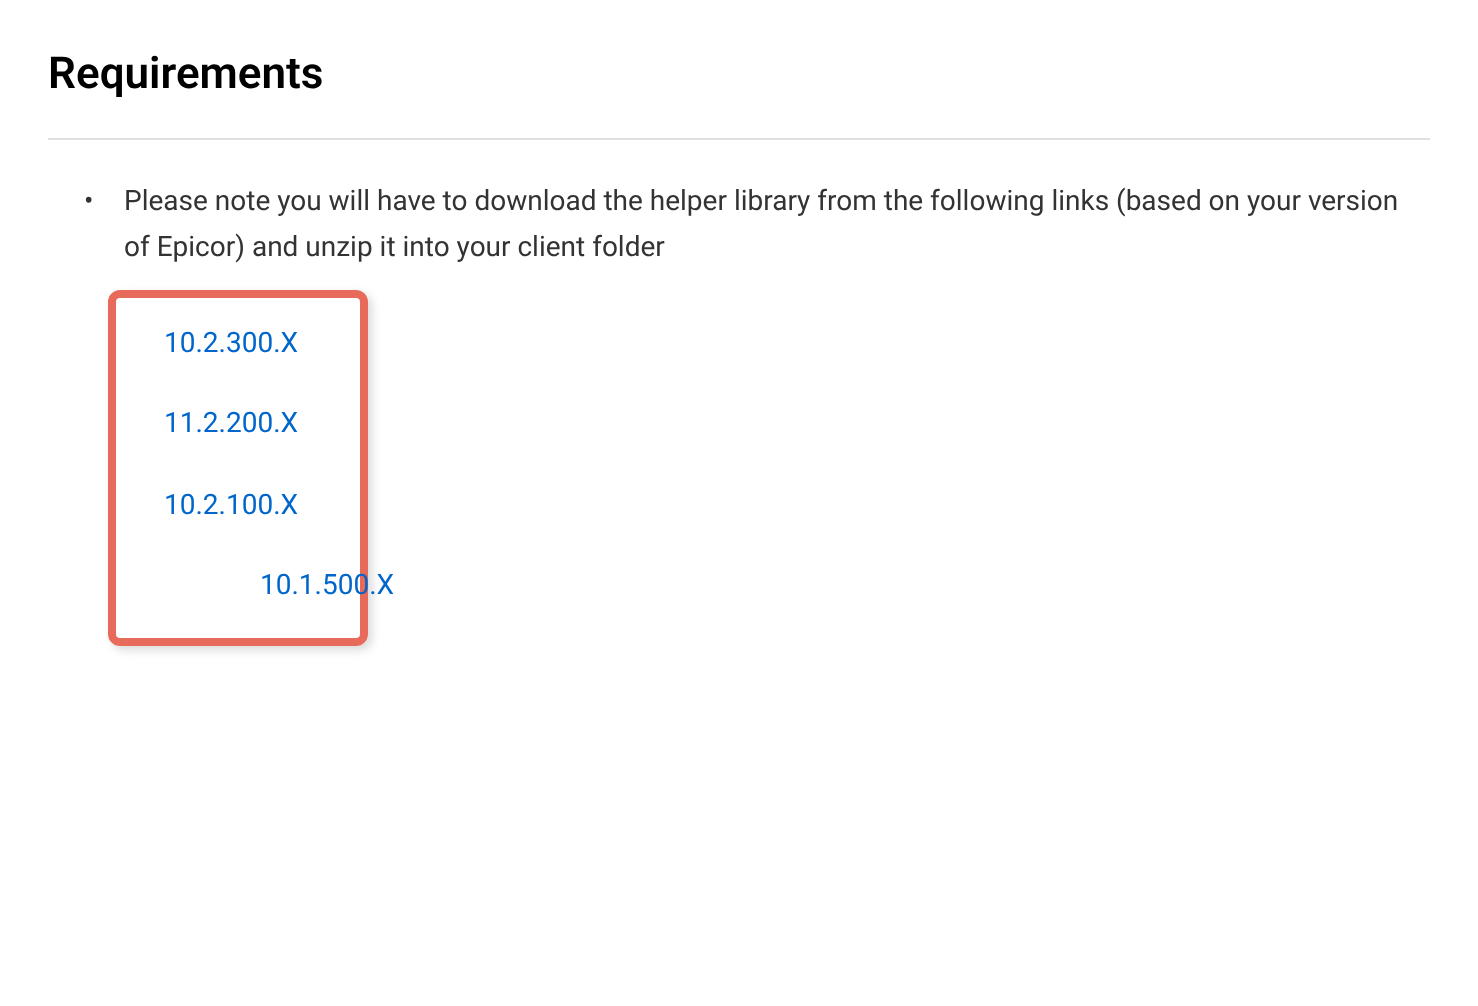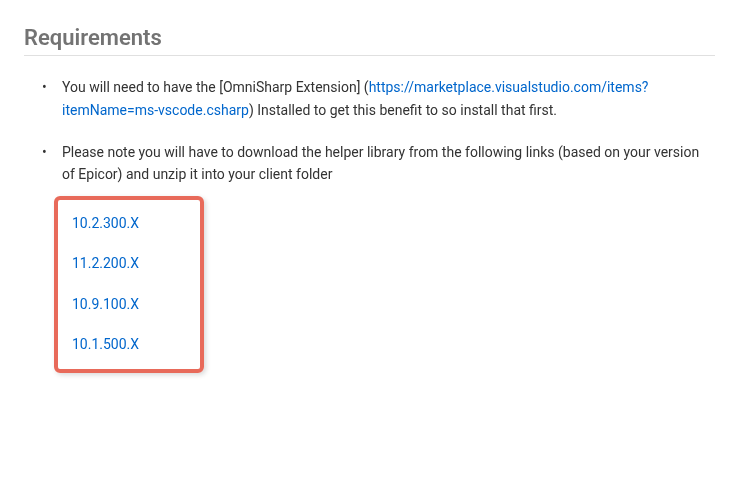--- a/index.html
+++ b/index.html
@@ -19,8 +19,8 @@
     h2 {
       font-size: 22px;
       font-weight: 600;
-      color: #737373;
-      margin-bottom: 0;
+      color: #000000;
+      margin-bottom: 14px;
     }
     hr.section-divider {
       border: none;

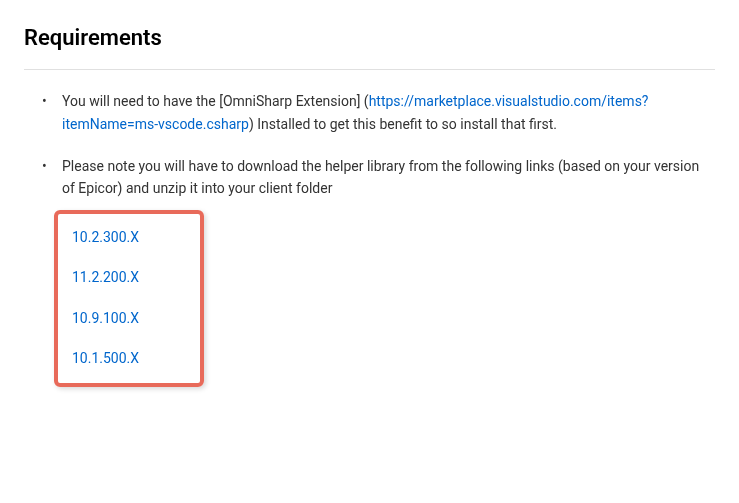--- a/index.html
+++ b/index.html
@@ -79,11 +79,6 @@
 
 <ul class="main-list">
 
-  <li>
-    <span class="li-content">
-      <span>You will need to have the [OmniSharp Extension] (</span><a class="link" href="#">https://marketplace.visualstudio.com/items?itemName=ms-vscode.csharp</a><span>) Installed to get this benefit to so install that first.</span>
-    </span>
-  </li>
 
 
   <li>

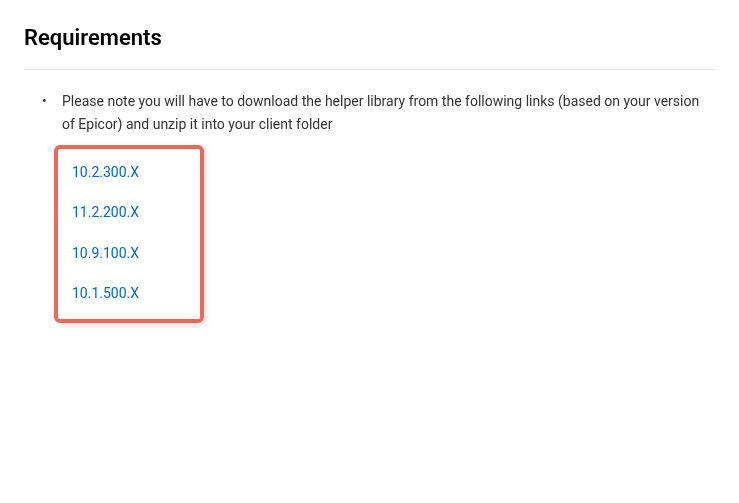--- a/index.html
+++ b/index.html
@@ -51,10 +51,10 @@
     .version-box {
       border: 4px solid #e86a5a;
       border-radius: 6px;
-      padding: 12px 14px 6px 14px;
+      padding: 12px 14px 6px 24px;
       margin-top: 10px;
       margin-left: -8px;
-      width: 150px;
+      width: 130px;
       box-shadow: 2px 2px 5px rgba(0,0,0,0.15);
     }
     .version-item {

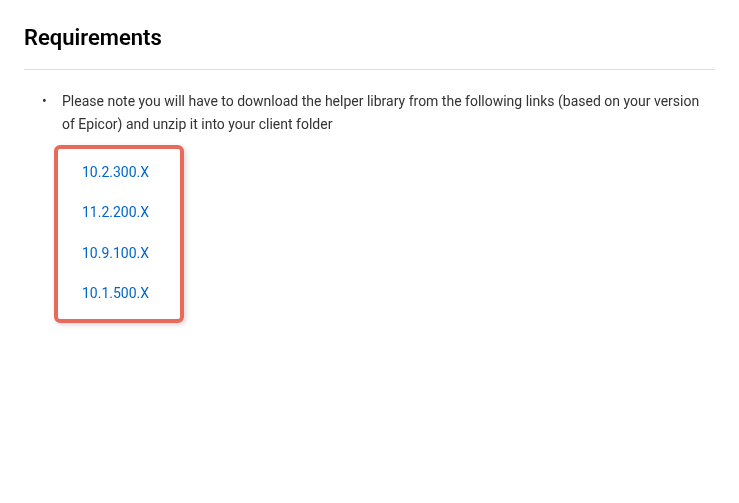--- a/index.html
+++ b/index.html
@@ -86,7 +86,7 @@
     <div class="version-box">
       <a class="version-item" href="#">10.2.300.X</a>
       <a class="version-item" href="#">11.2.200.X</a>
-      <a class="version-item" href="#">10.9.100.X</a>
+      <a class="version-item" href="#">10.2.100.X</a>
       <a class="version-item" href="#">10.1.500.X</a>
     </div>
   </li>

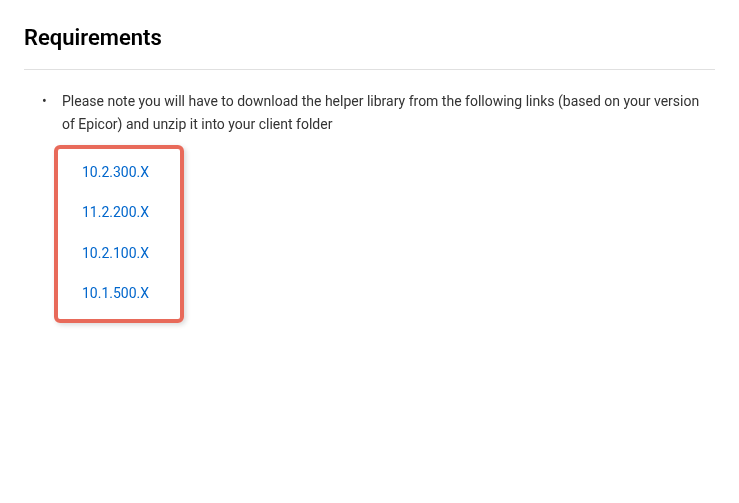--- a/index.html
+++ b/index.html
@@ -66,6 +66,7 @@
     }
     .version-item:last-child {
       margin-bottom: 8px;
+      margin-left: 48px;
     }
     .li-content {
       display: inline;

